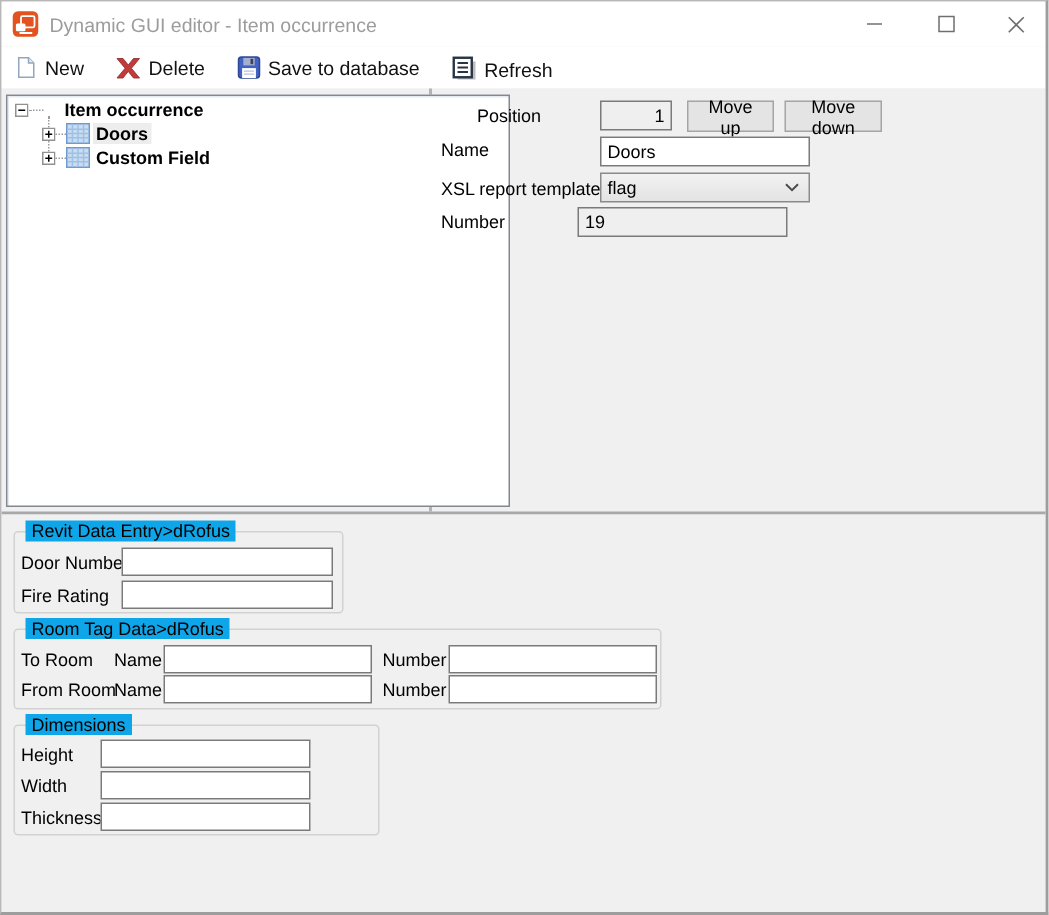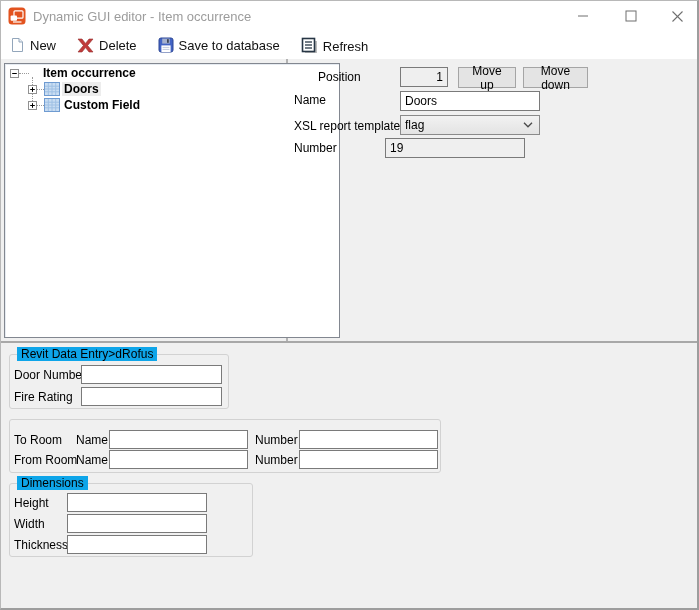--- a/index.html
+++ b/index.html
@@ -195,6 +195,7 @@
   </div>
 
   <div class="group" style="left:8px;top:418px;width:432px;height:54px;">
+    <span class="gtitle">Room Tag Data&gt;dRofus</span>
 
     <span class="glabel" style="left:4px;top:13px;">To Room</span>
     <span class="glabel" style="left:66px;top:13px;">Name</span>

